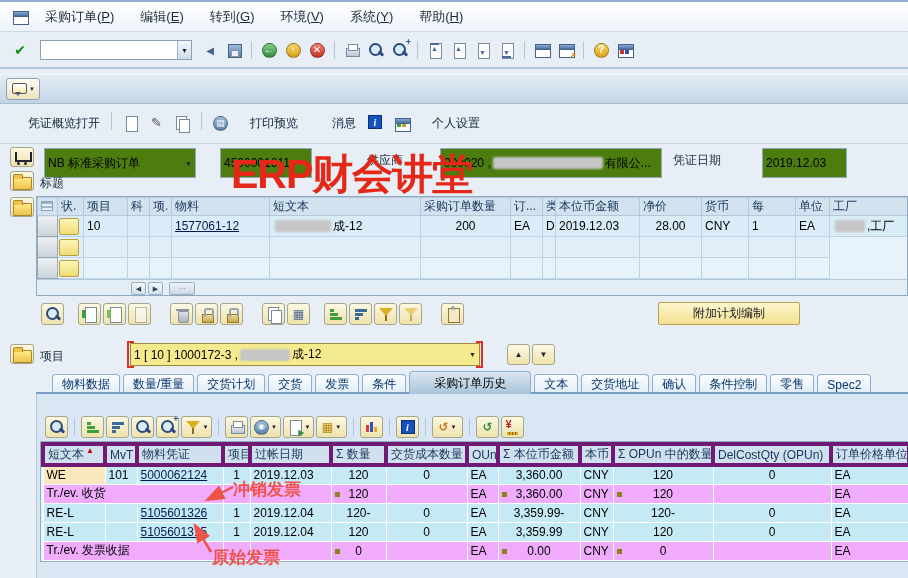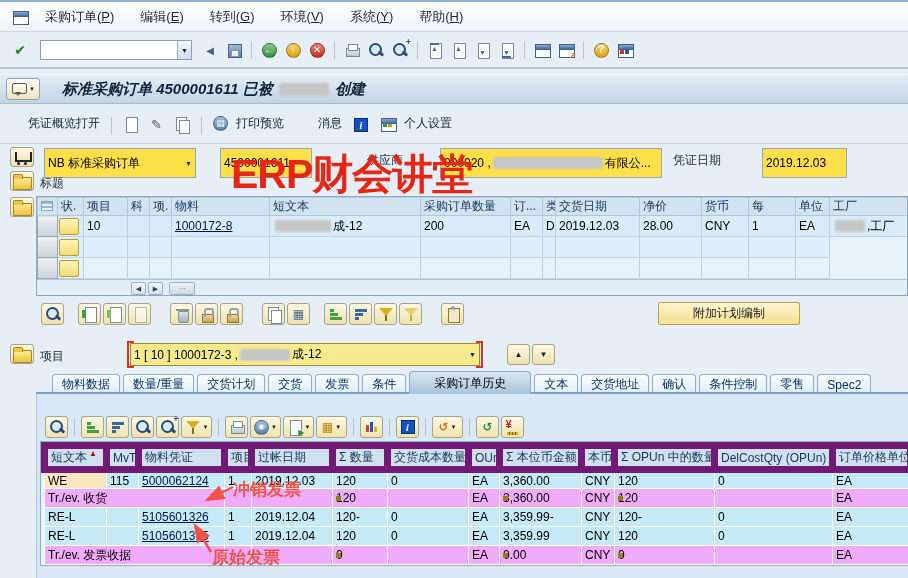--- a/index.html
+++ b/index.html
@@ -228,11 +228,6 @@
       <span class="ic i-bubble"></span>
       <span style="font-size:6px;color:#234">▼</span>
     </span>
-  <span class="titletext">
-    <span>标准采购订单 4500001611 已被</span>
-    <span class="blur" style="width:50px;height:13px"></span>
-    <span>创建</span>
-  </span>
 </div>
 
 <div class="apptoolbar">

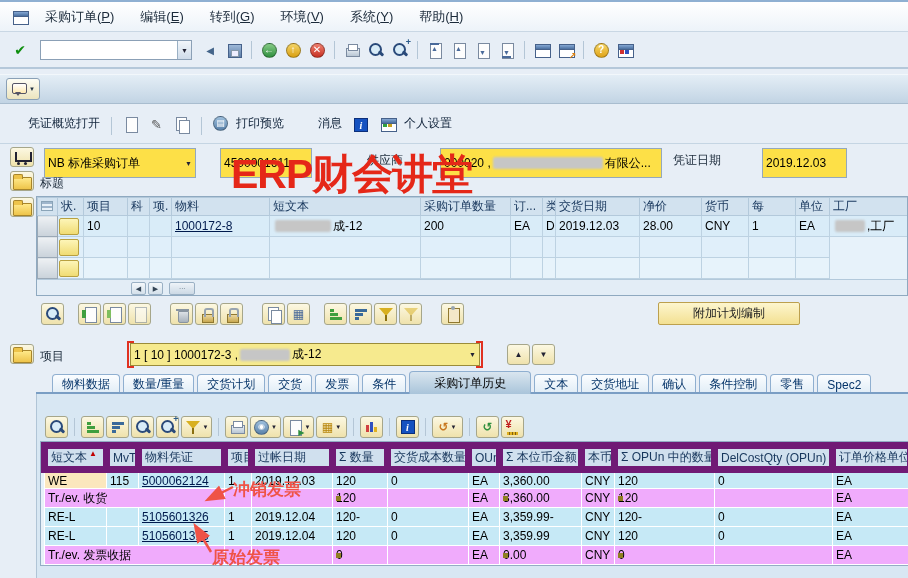--- a/index.html
+++ b/index.html
@@ -231,7 +231,7 @@
 </div>
 
 <div class="apptoolbar">
-    <span id="app-items" style="display:inline-flex;align-items:flex-end">
+    <span id="app-items" style="display:inline-flex;align-items:flex-start">
       <span class="abtn">凭证概览打开</span>
       <span class="vsep"></span>
       <span class="abtn">

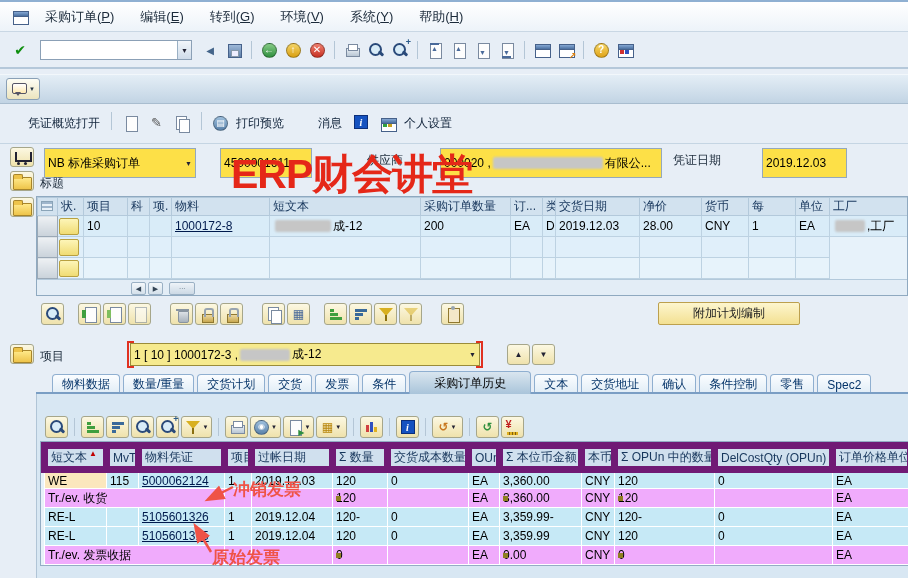--- a/index.html
+++ b/index.html
@@ -27,7 +27,7 @@
   
   .apptoolbar{position:absolute;top:104px;left:0;width:908px;height:40px;display:flex;align-items:center;background:#e7eef6;border-bottom:1px solid #c5d5e3;padding-left:22px}
   .abtn{display:inline-flex;align-items:center;gap:4px;padding:3px 6px;border-radius:2px;color:#10233a;white-space:nowrap}
-  .albl{margin-left:4px}
+  .albl{margin-left:18px}
   
   .fld{position:absolute;background:#fde047;border:1px solid #94a8bc;height:21px;display:flex;align-items:center;padding:14px 3px;white-space:nowrap;overflow:hidden}
   .lbl{position:absolute;color:#1b2a3a;white-space:nowrap}

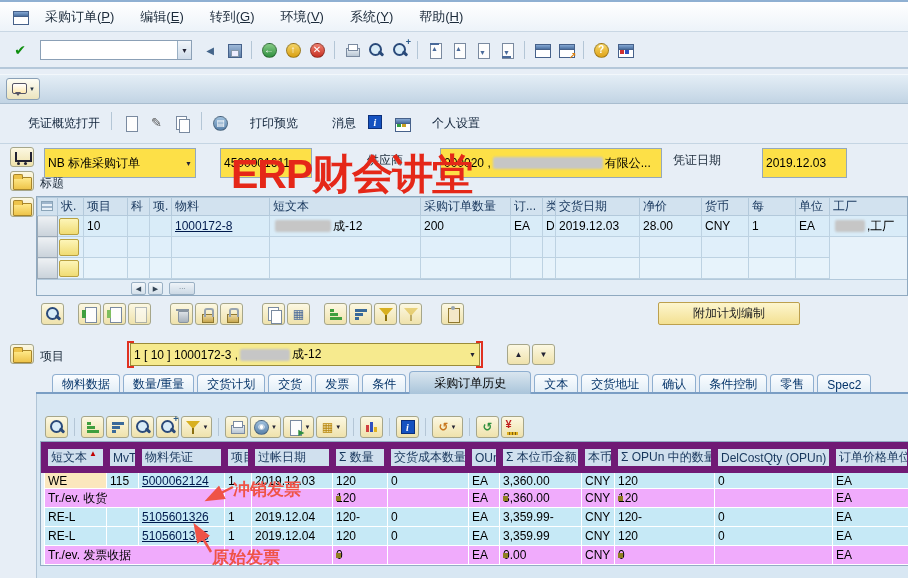--- a/index.html
+++ b/index.html
@@ -29,7 +29,7 @@
   .abtn{display:inline-flex;align-items:center;gap:4px;padding:3px 6px;border-radius:2px;color:#10233a;white-space:nowrap}
   .albl{margin-left:18px}
   
-  .fld{position:absolute;background:#fde047;border:1px solid #94a8bc;height:21px;display:flex;align-items:center;padding:14px 3px;white-space:nowrap;overflow:hidden}
+  .fld{position:absolute;background:#4d7c0f;border:1px solid #94a8bc;height:21px;display:flex;align-items:center;padding:14px 3px;white-space:nowrap;overflow:hidden}
   .lbl{position:absolute;color:#1b2a3a;white-space:nowrap}
   .combo .car{margin-left:auto;font-size:7px;color:#223}
   .tb{width:23px;height:22px;border:1px solid #a6a68a;border-radius:3px;background:linear-gradient(#fcf8e2,#efe2ac);display:inline-flex;align-items:center;justify-content:center;margin:0 1px;position:relative}

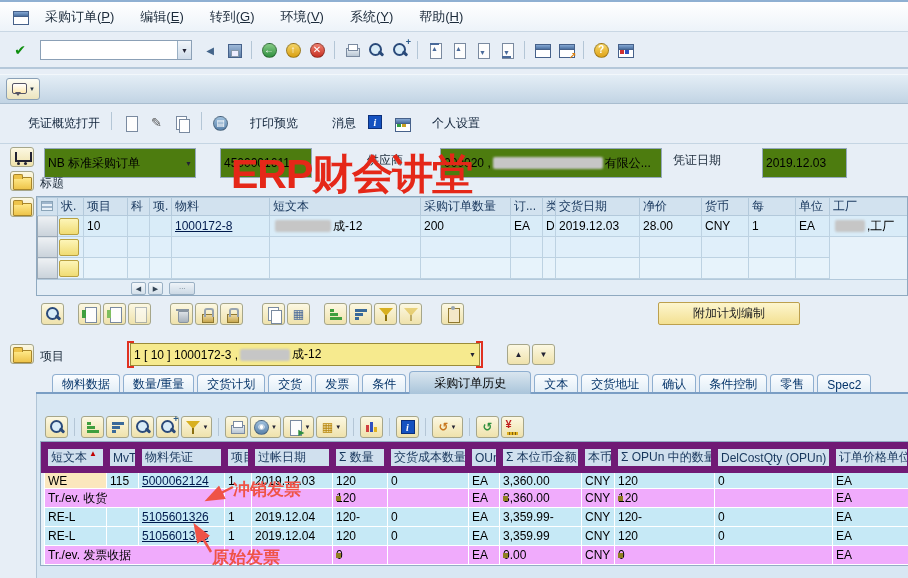--- a/index.html
+++ b/index.html
@@ -325,7 +325,7 @@
             <th>采购订单数量</th>
             <th>订...</th>
             <th>类</th>
-            <th>交货日期</th>
+            <th>本位币金额</th>
             <th>净价</th>
             <th>货币</th>
             <th>每</th>

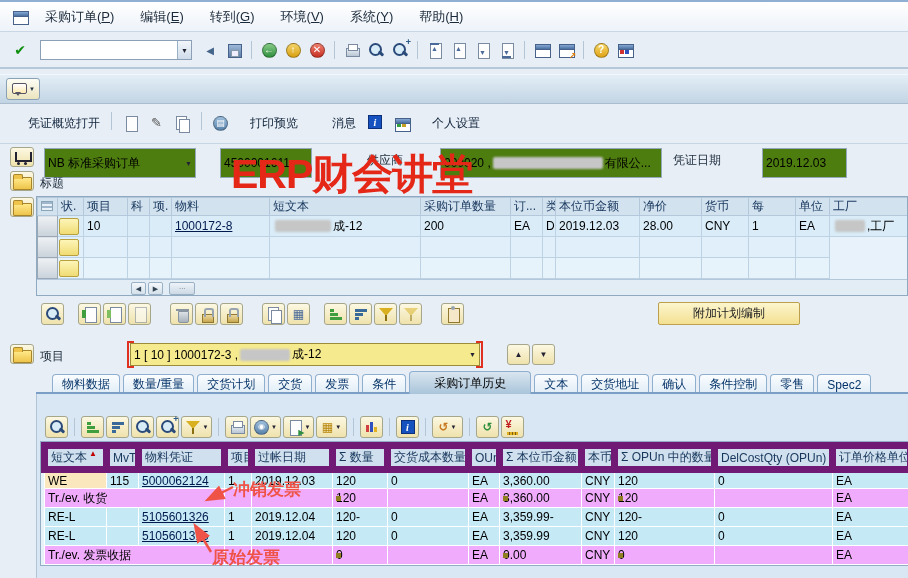--- a/index.html
+++ b/index.html
@@ -342,7 +342,7 @@
             <td>10</td>
             <td></td>
             <td></td>
-            <td><span class="lnk">1000172-8</span></td>
+            <td><span class="lnk">1577061-12</span></td>
             <td><span class="blur" style="width:56px;height:12px"></span>成-12</td>
             <td class="num">200</td>
             <td>EA</td>

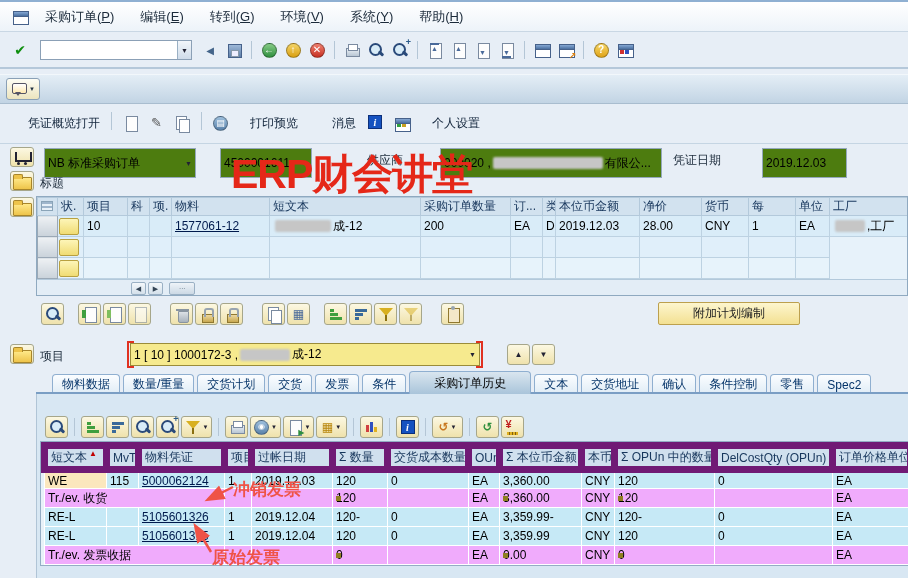--- a/index.html
+++ b/index.html
@@ -44,7 +44,7 @@
   .gridwrap tr.er2 td{background:#e7f3fb}
   td.selcell{background:linear-gradient(#eef1f4,#c9d2da)!important;border:1px solid #9aa8b6}
   .statbtn{display:block;width:20px;height:17px;background:linear-gradient(#fdf5b8,#f0dc74);border:1px solid #b8a040;border-radius:2px}
-  .num{text-align:left}
+  .num{text-align:center}
   .lnk{text-decoration:underline;color:#001a4d;cursor:pointer}
   .rowsico{display:inline-block;width:12px;height:10px;background:repeating-linear-gradient(180deg,#9fb6cc 0 2px,#e8f1f8 2px 4px);border:1px solid #8aa4b8}
   .gscroll{position:absolute;left:0;right:0;top:82px;height:17px;background:#e3edf6;border-top:1px solid #b3c9db}

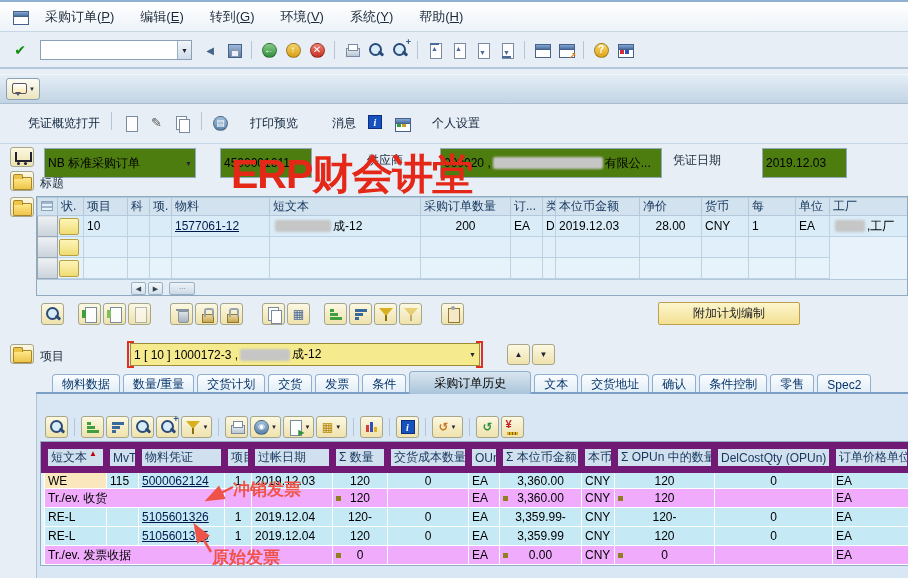--- a/index.html
+++ b/index.html
@@ -69,7 +69,7 @@
   .histbar{position:absolute;left:44px;top:416px;display:flex;align-items:center}
   .histwrap{position:absolute;left:40px;top:441px;width:868px;border:1px solid #93adc4;background:#e8f2f9}
   .histwrap table{border-collapse:collapse;table-layout:fixed;width:866px;font-size:12px}
-  .histwrap th{background:#d0e0ee;border:7px solid #701a75;color:#17365c;font-weight:normal;text-align:left;height:18px;padding:0 3px;white-space:nowrap;overflow:hidden}
+  .histwrap th{background:#d0e0ee;border:4px solid #701a75;color:#17365c;font-weight:normal;text-align:left;height:18px;padding:0 3px;white-space:nowrap;overflow:hidden}
   .histwrap td{border:1px solid #fff;height:19px;padding:0 3px;white-space:nowrap;overflow:hidden;position:relative}
   tr.hdata td{background:#c6e9f6}
   tr.hsub td{background:#f0abfc;font-weight:normal}

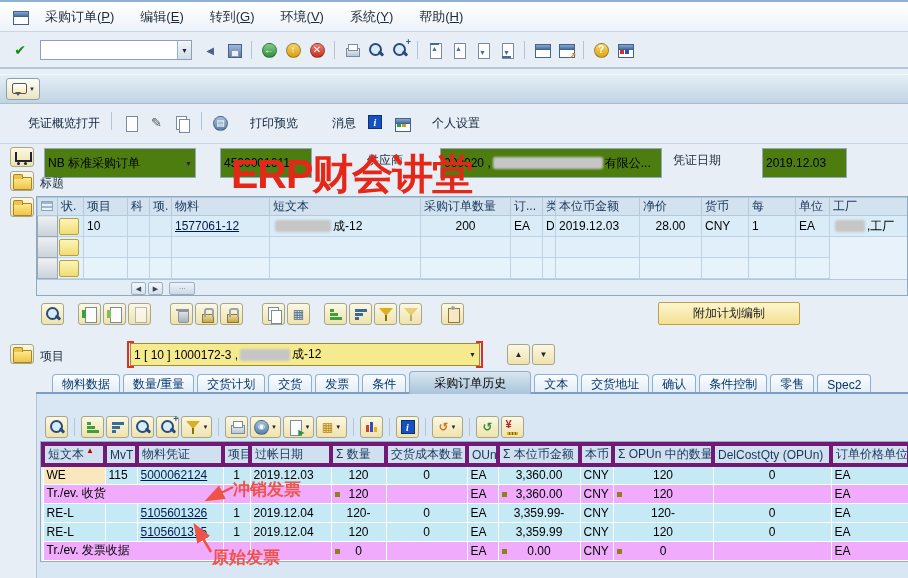--- a/index.html
+++ b/index.html
@@ -599,7 +599,7 @@
         <tbody>
           <tr class="hdata">
             <td class="we">WE</td>
-            <td>115</td>
+            <td>101</td>
             <td><span class="lnk">5000062124</span></td>
             <td class="num">1</td>
             <td>2019.12.03</td>

